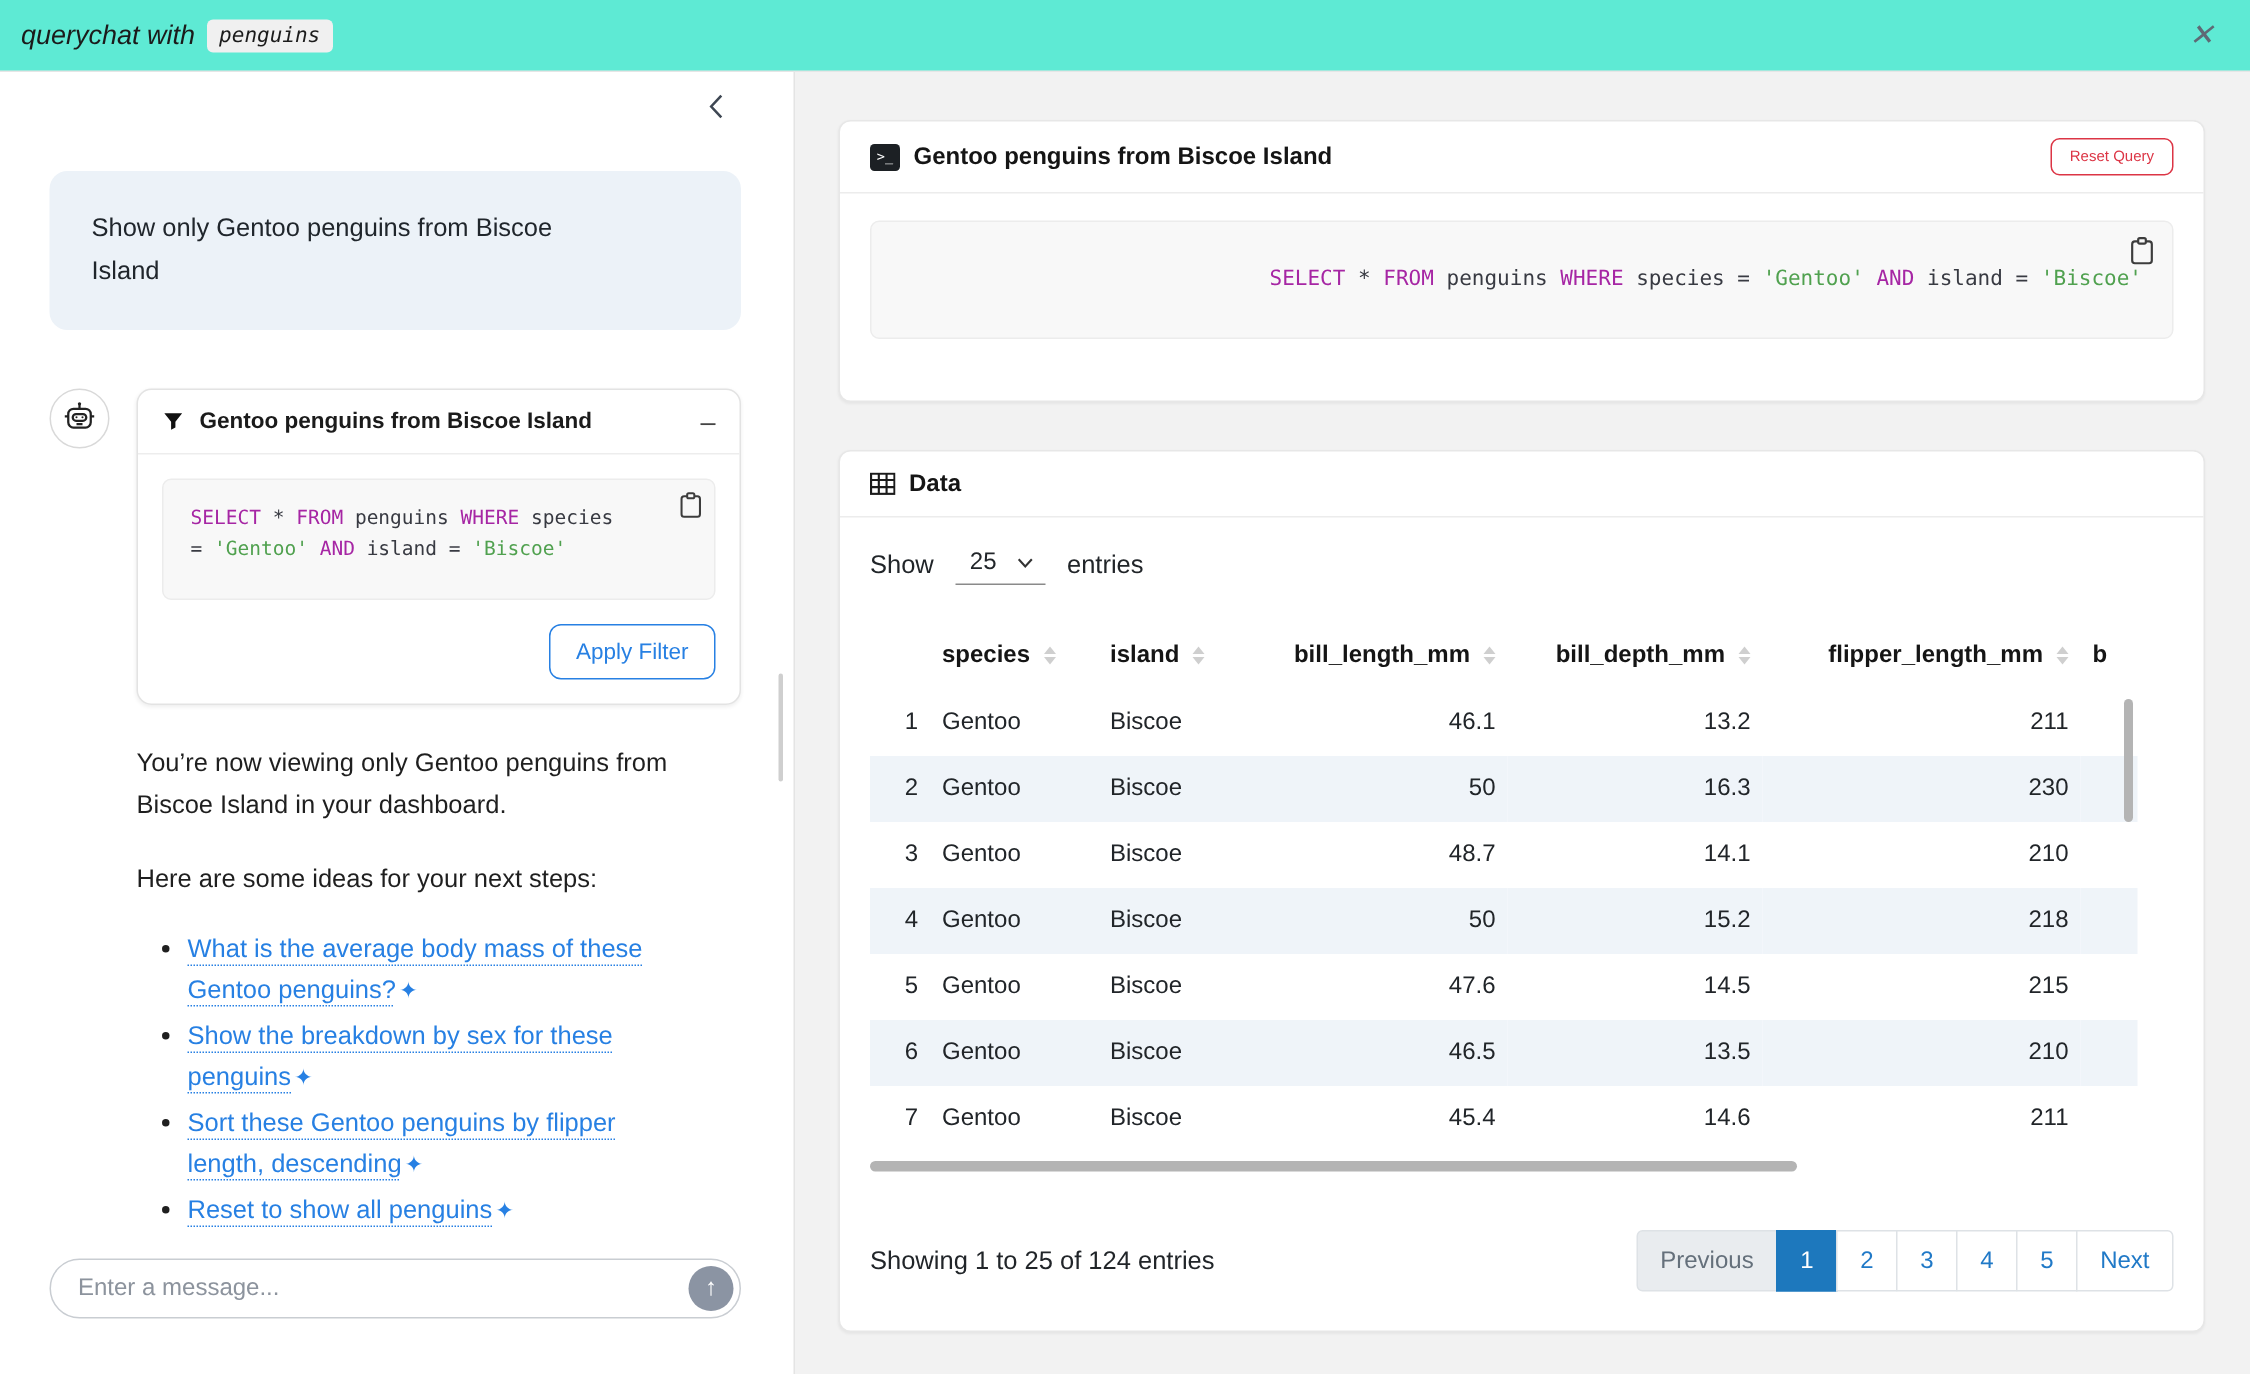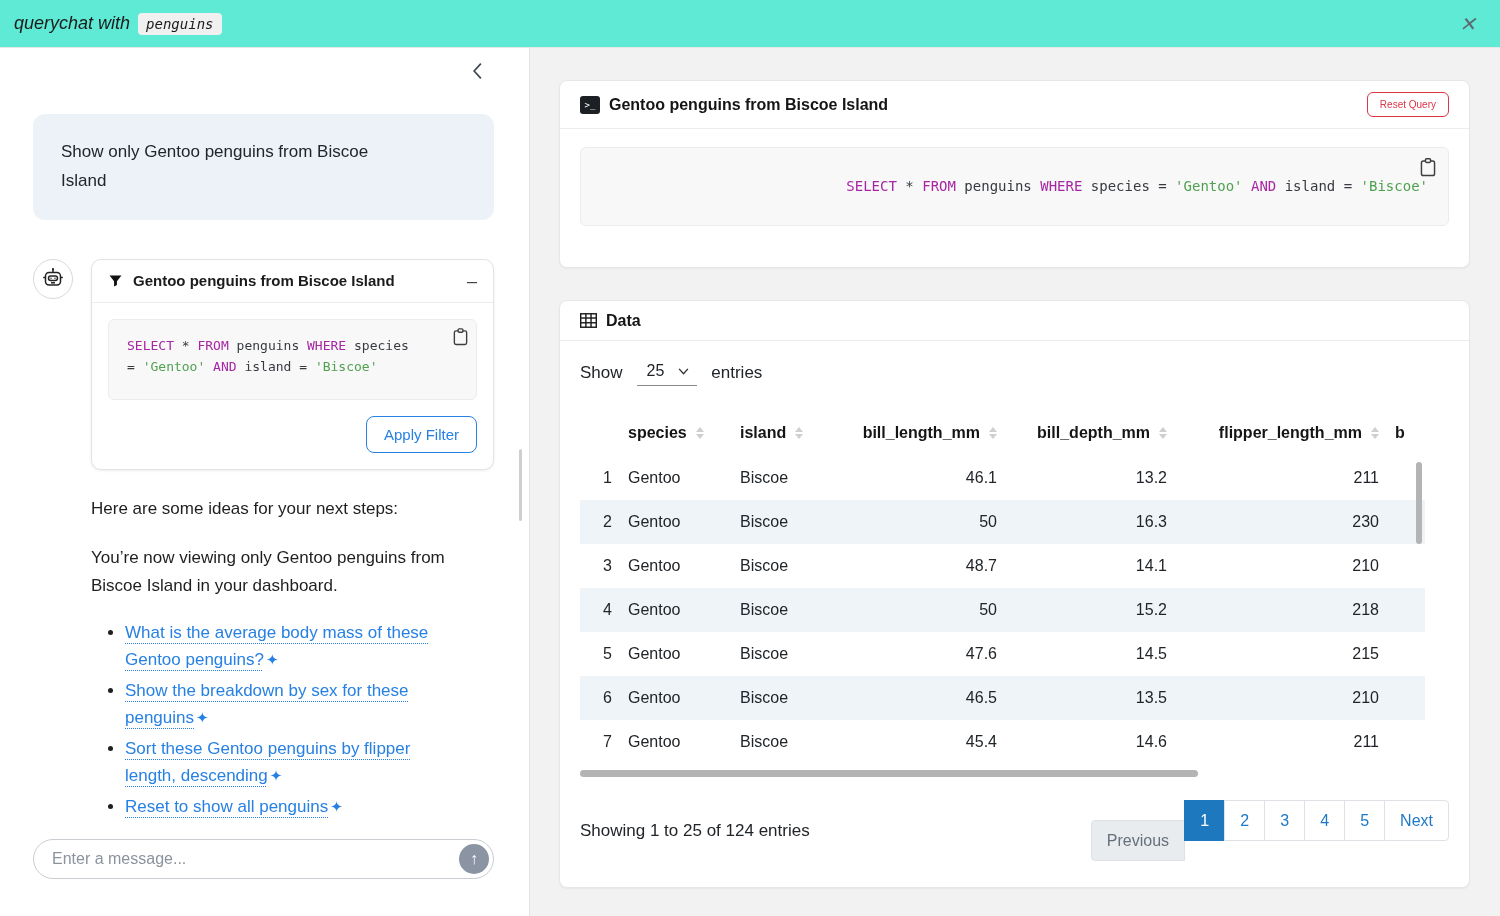--- a/index.html
+++ b/index.html
@@ -199,8 +199,8 @@
     </div>
 
     <div class="assistant-text">
+      <p>You’re now viewing only Gentoo penguins from Biscoe Island in your dashboard.</p>
       <p>Here are some ideas for your next steps:</p>
-      <p>You’re now viewing only Gentoo penguins from Biscoe Island in your dashboard.</p>
       <ul class="suggestion-list">
           <li><a>What is the average body mass of these Gentoo penguins?</a><span class="sparkle">✦</span></li>
           <li><a>Show the breakdown by sex for these penguins</a><span class="sparkle">✦</span></li>

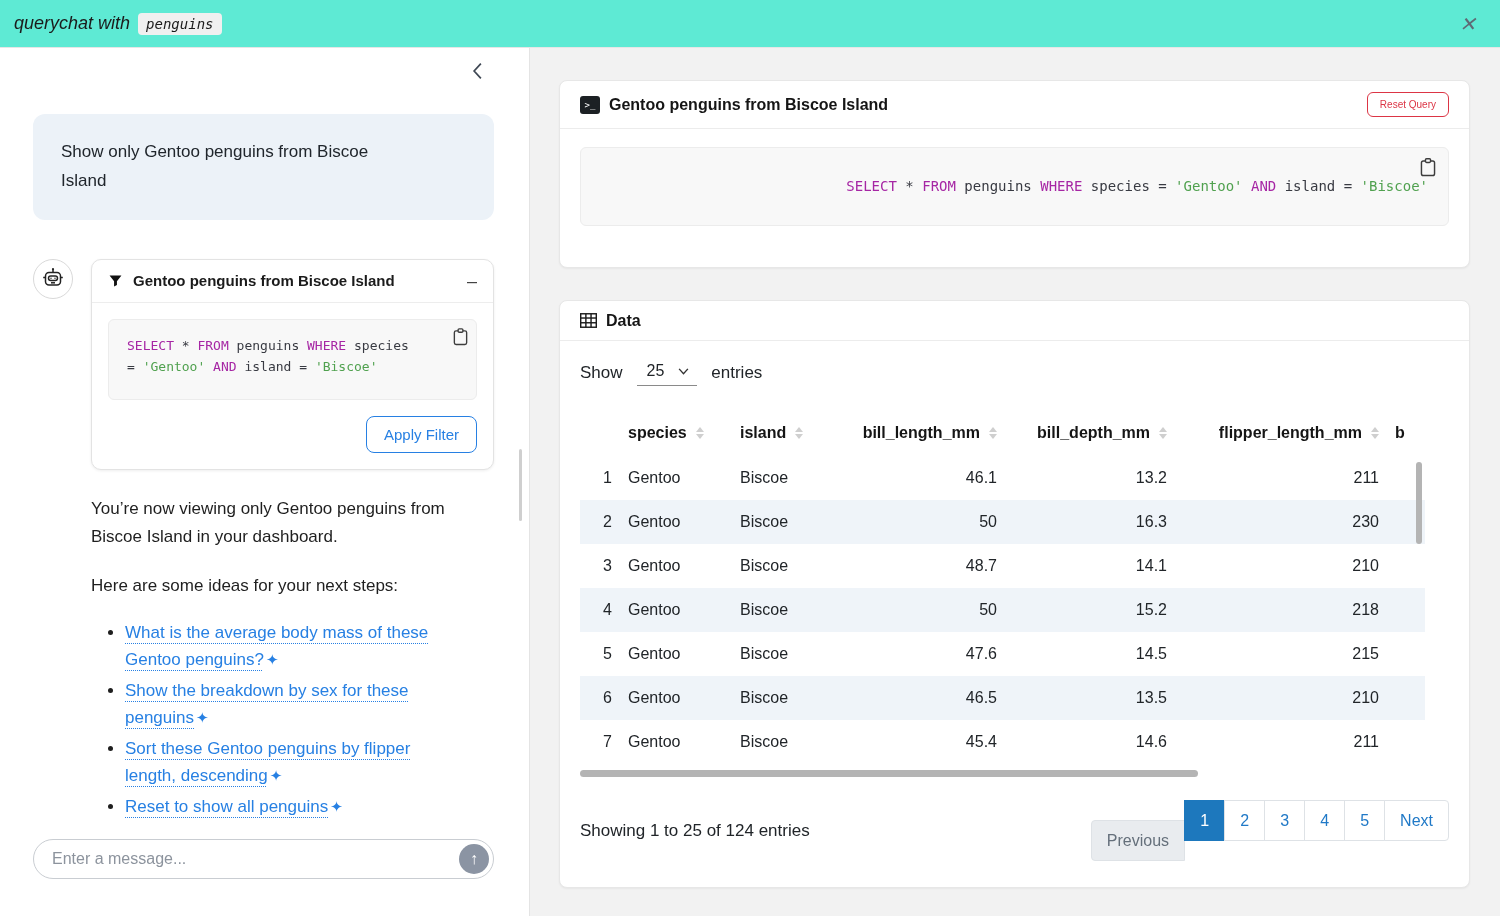--- a/index.html
+++ b/index.html
@@ -126,7 +126,7 @@
   .page-btn:first-child { border-radius:4px 0 0 4px; margin-left:0; }
   .page-btn:last-child { border-radius:0 4px 4px 0; }
   .page-btn.active { background:#1d78bd; border-color:#1d78bd; color:#fff; }
-  .page-btn.disabled { background:#e9ecef; color:#65707b; cursor:default;margin-top:20px; }
+  .page-btn.disabled { background:#e9ecef; color:#65707b; cursor:default; }
 
   .terminal-icon { width:20px; height:18px; background:#1c2024; border-radius:3px; color:#fff;
     font-family:"DejaVu Sans Mono", monospace; font-size:9px; display:flex; align-items:center;

